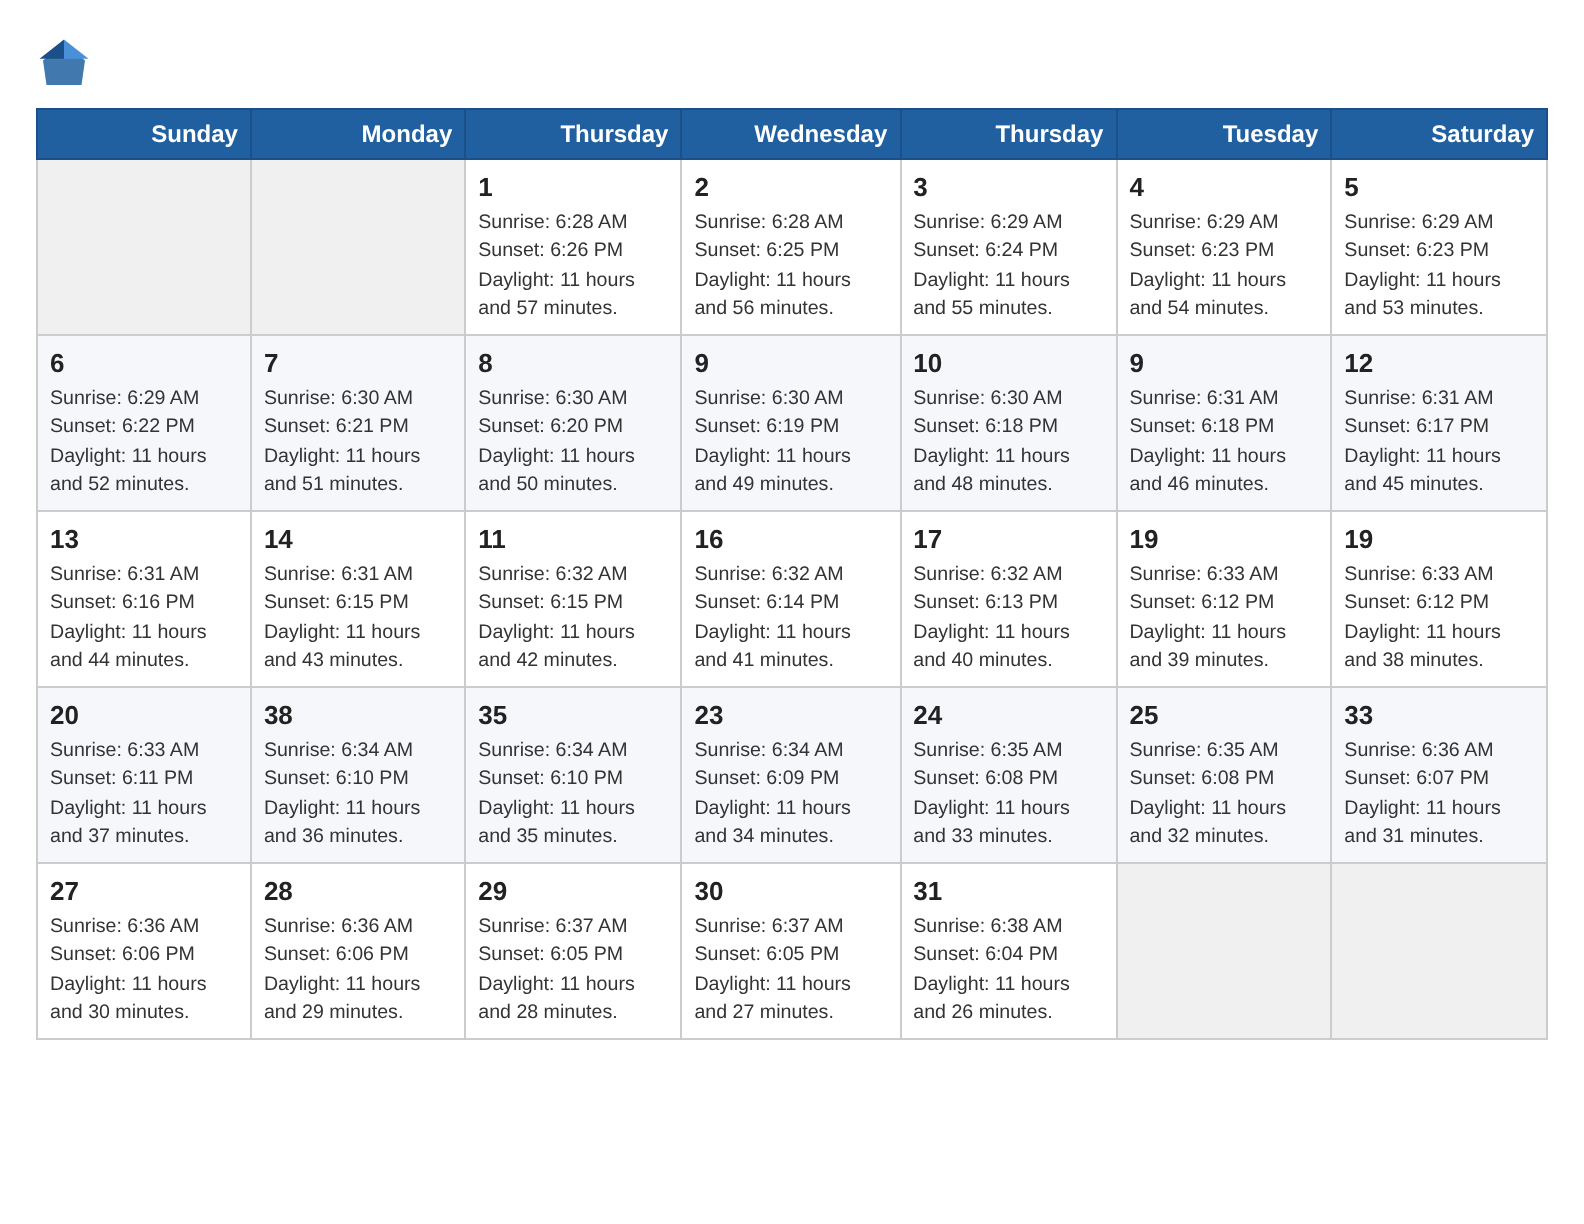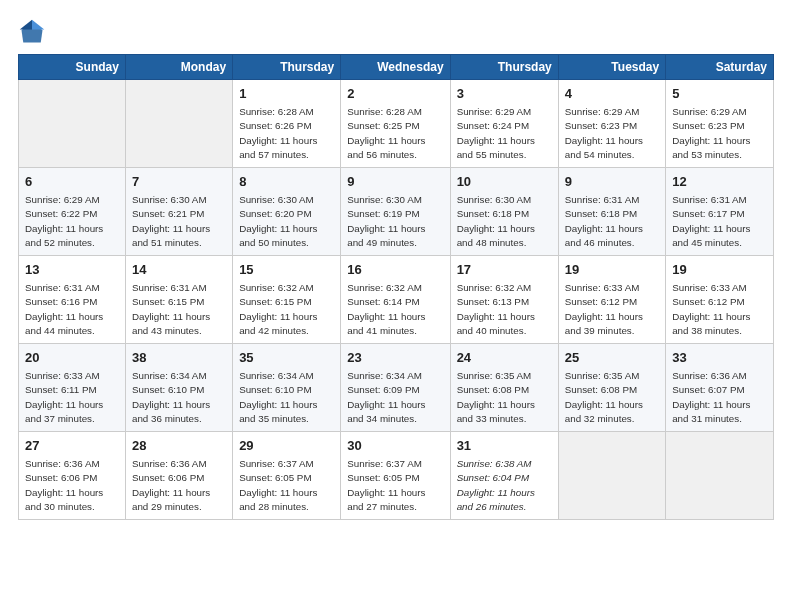--- a/index.html
+++ b/index.html
@@ -232,7 +232,7 @@
 Daylight: 11 hours and 43 minutes.</div>
           </td>
           <td>
-            <span class="day-number">15</span>
+            <span class="day-number">11</span>
             <div class="day-info" style="white-space: pre-line;">Sunrise: 6:32 AM
 Sunset: 6:15 PM
 Daylight: 11 hours and 42 minutes.</div>

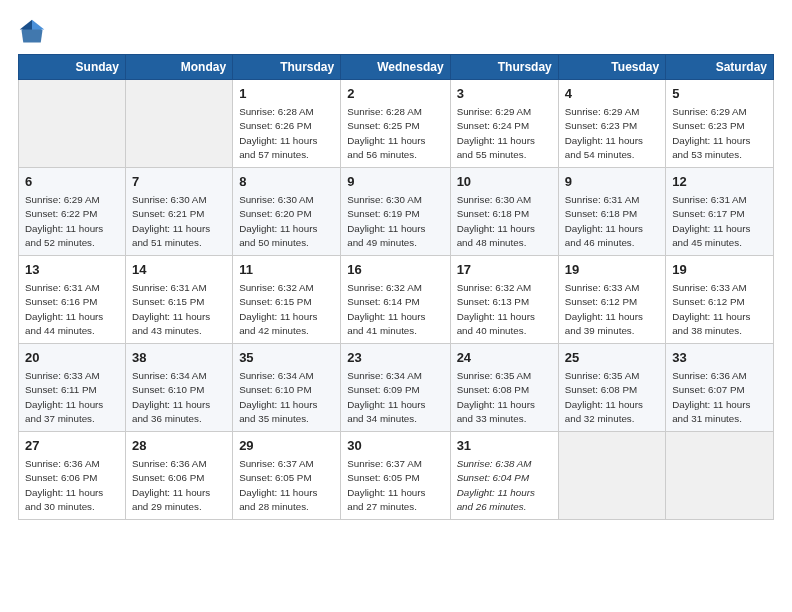--- a/index.html
+++ b/index.html
@@ -333,7 +333,7 @@
           </td>
           <td>
             <span class="day-number">31</span>
-            <div class="day-info" style="white-space: pre-line; font-style: italic;">Sunrise: 6:38 AM
+            <div class="day-info" style="white-space: pre-line;">Sunrise: 6:38 AM
 Sunset: 6:04 PM
 Daylight: 11 hours and 26 minutes.</div>
           </td>

